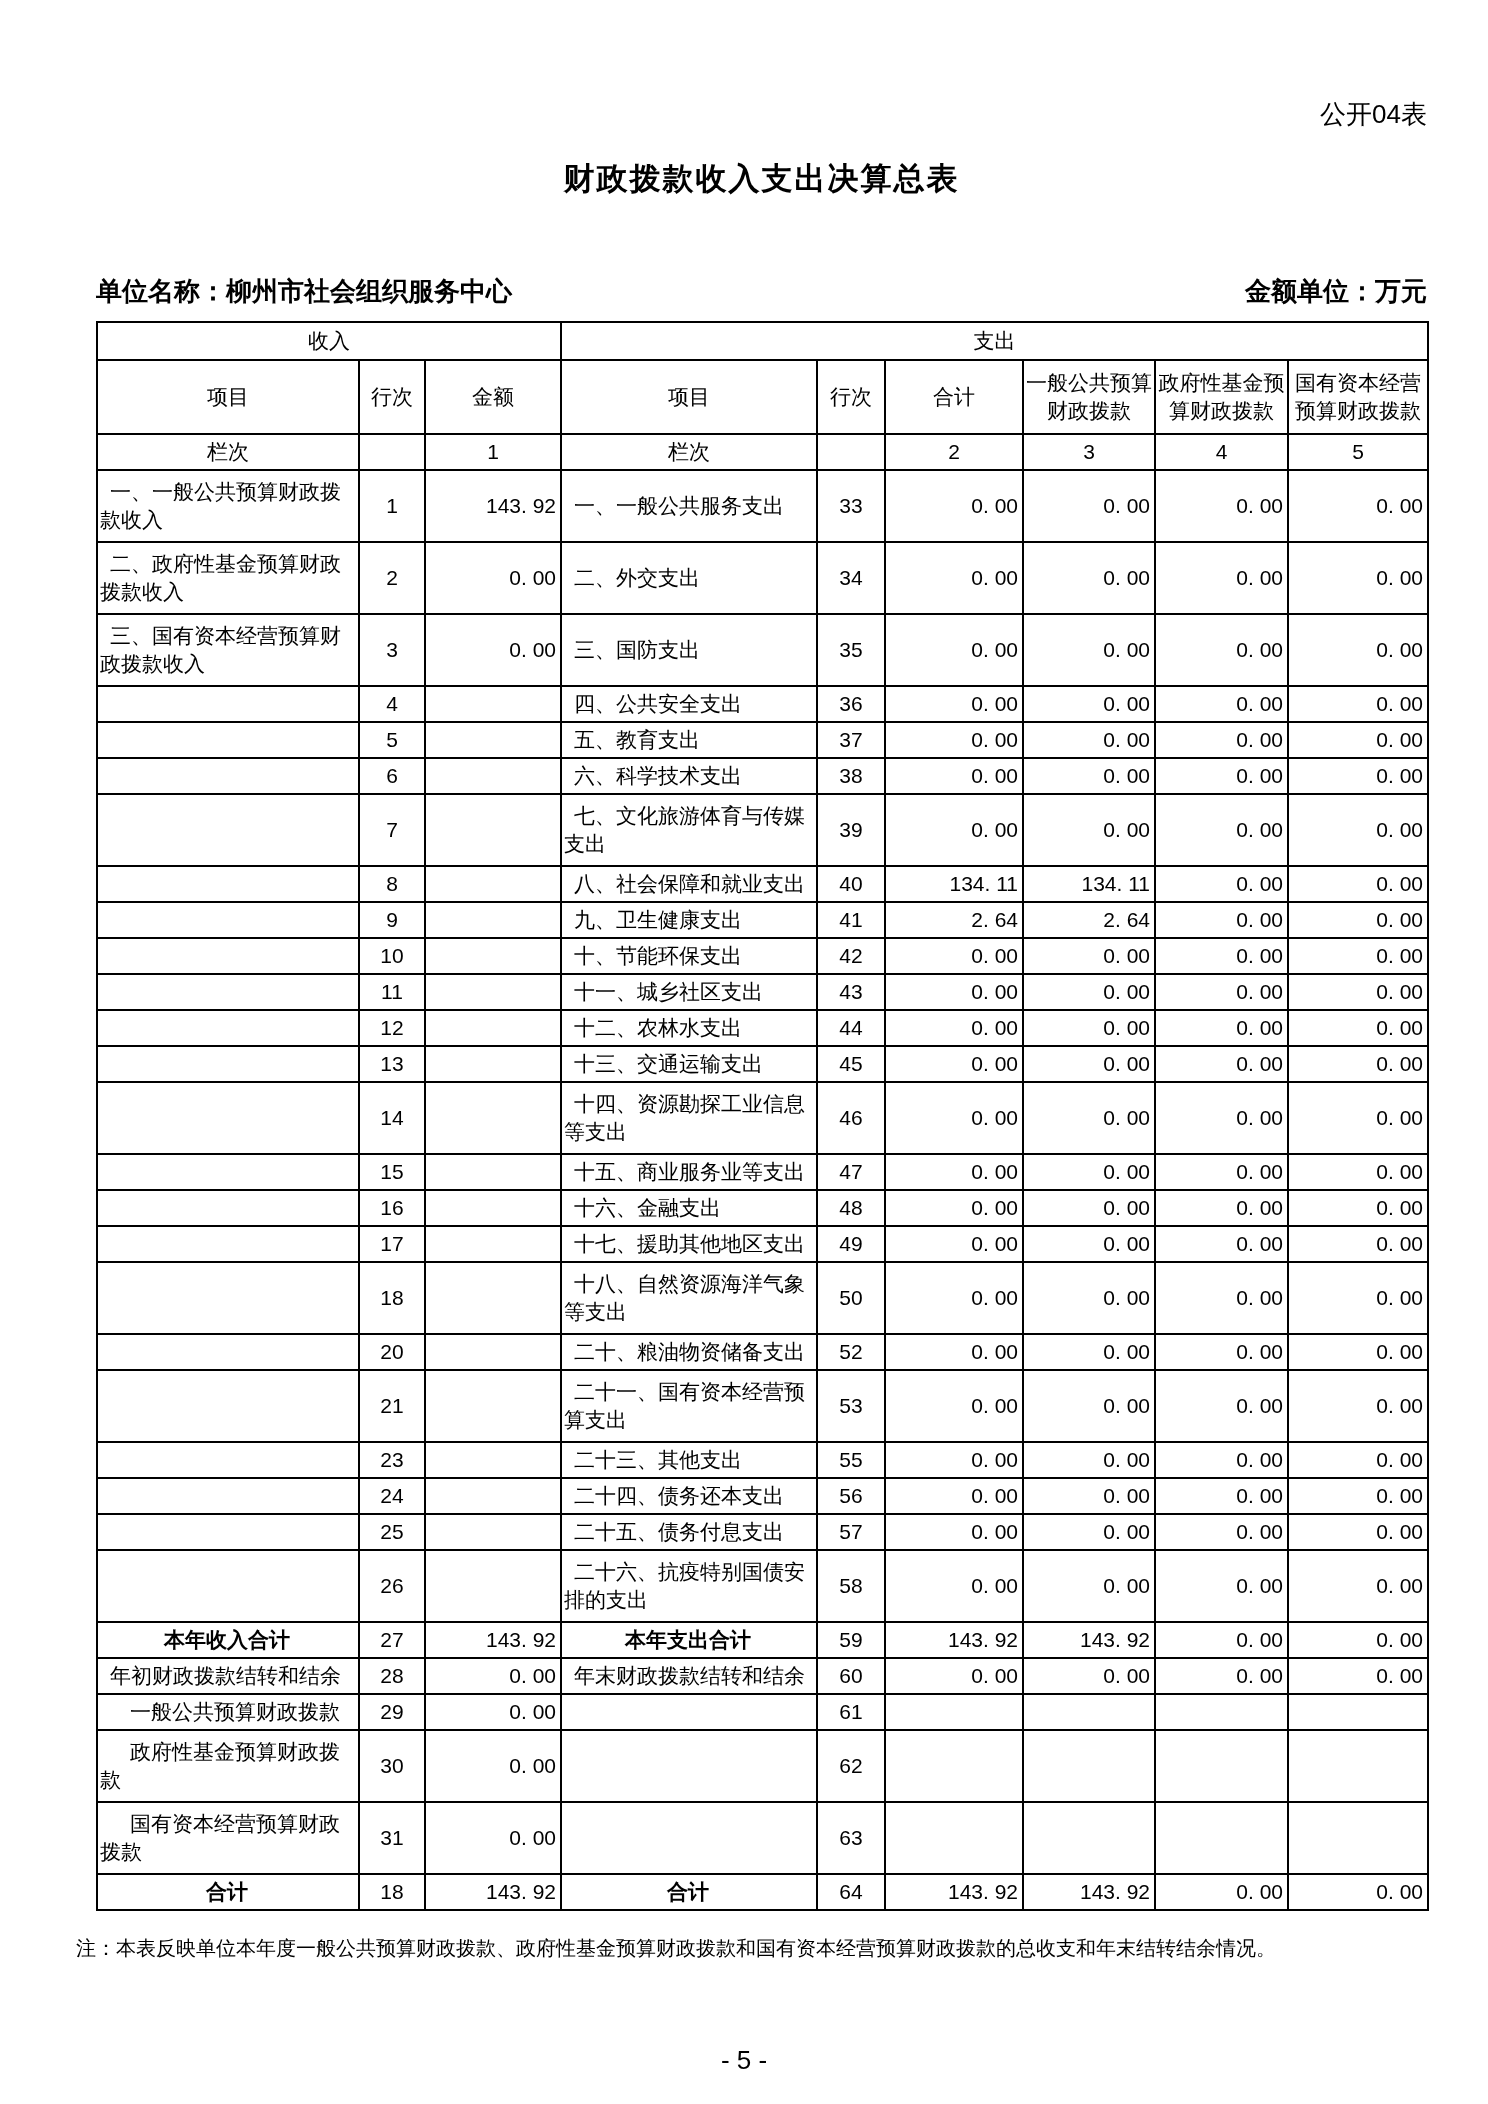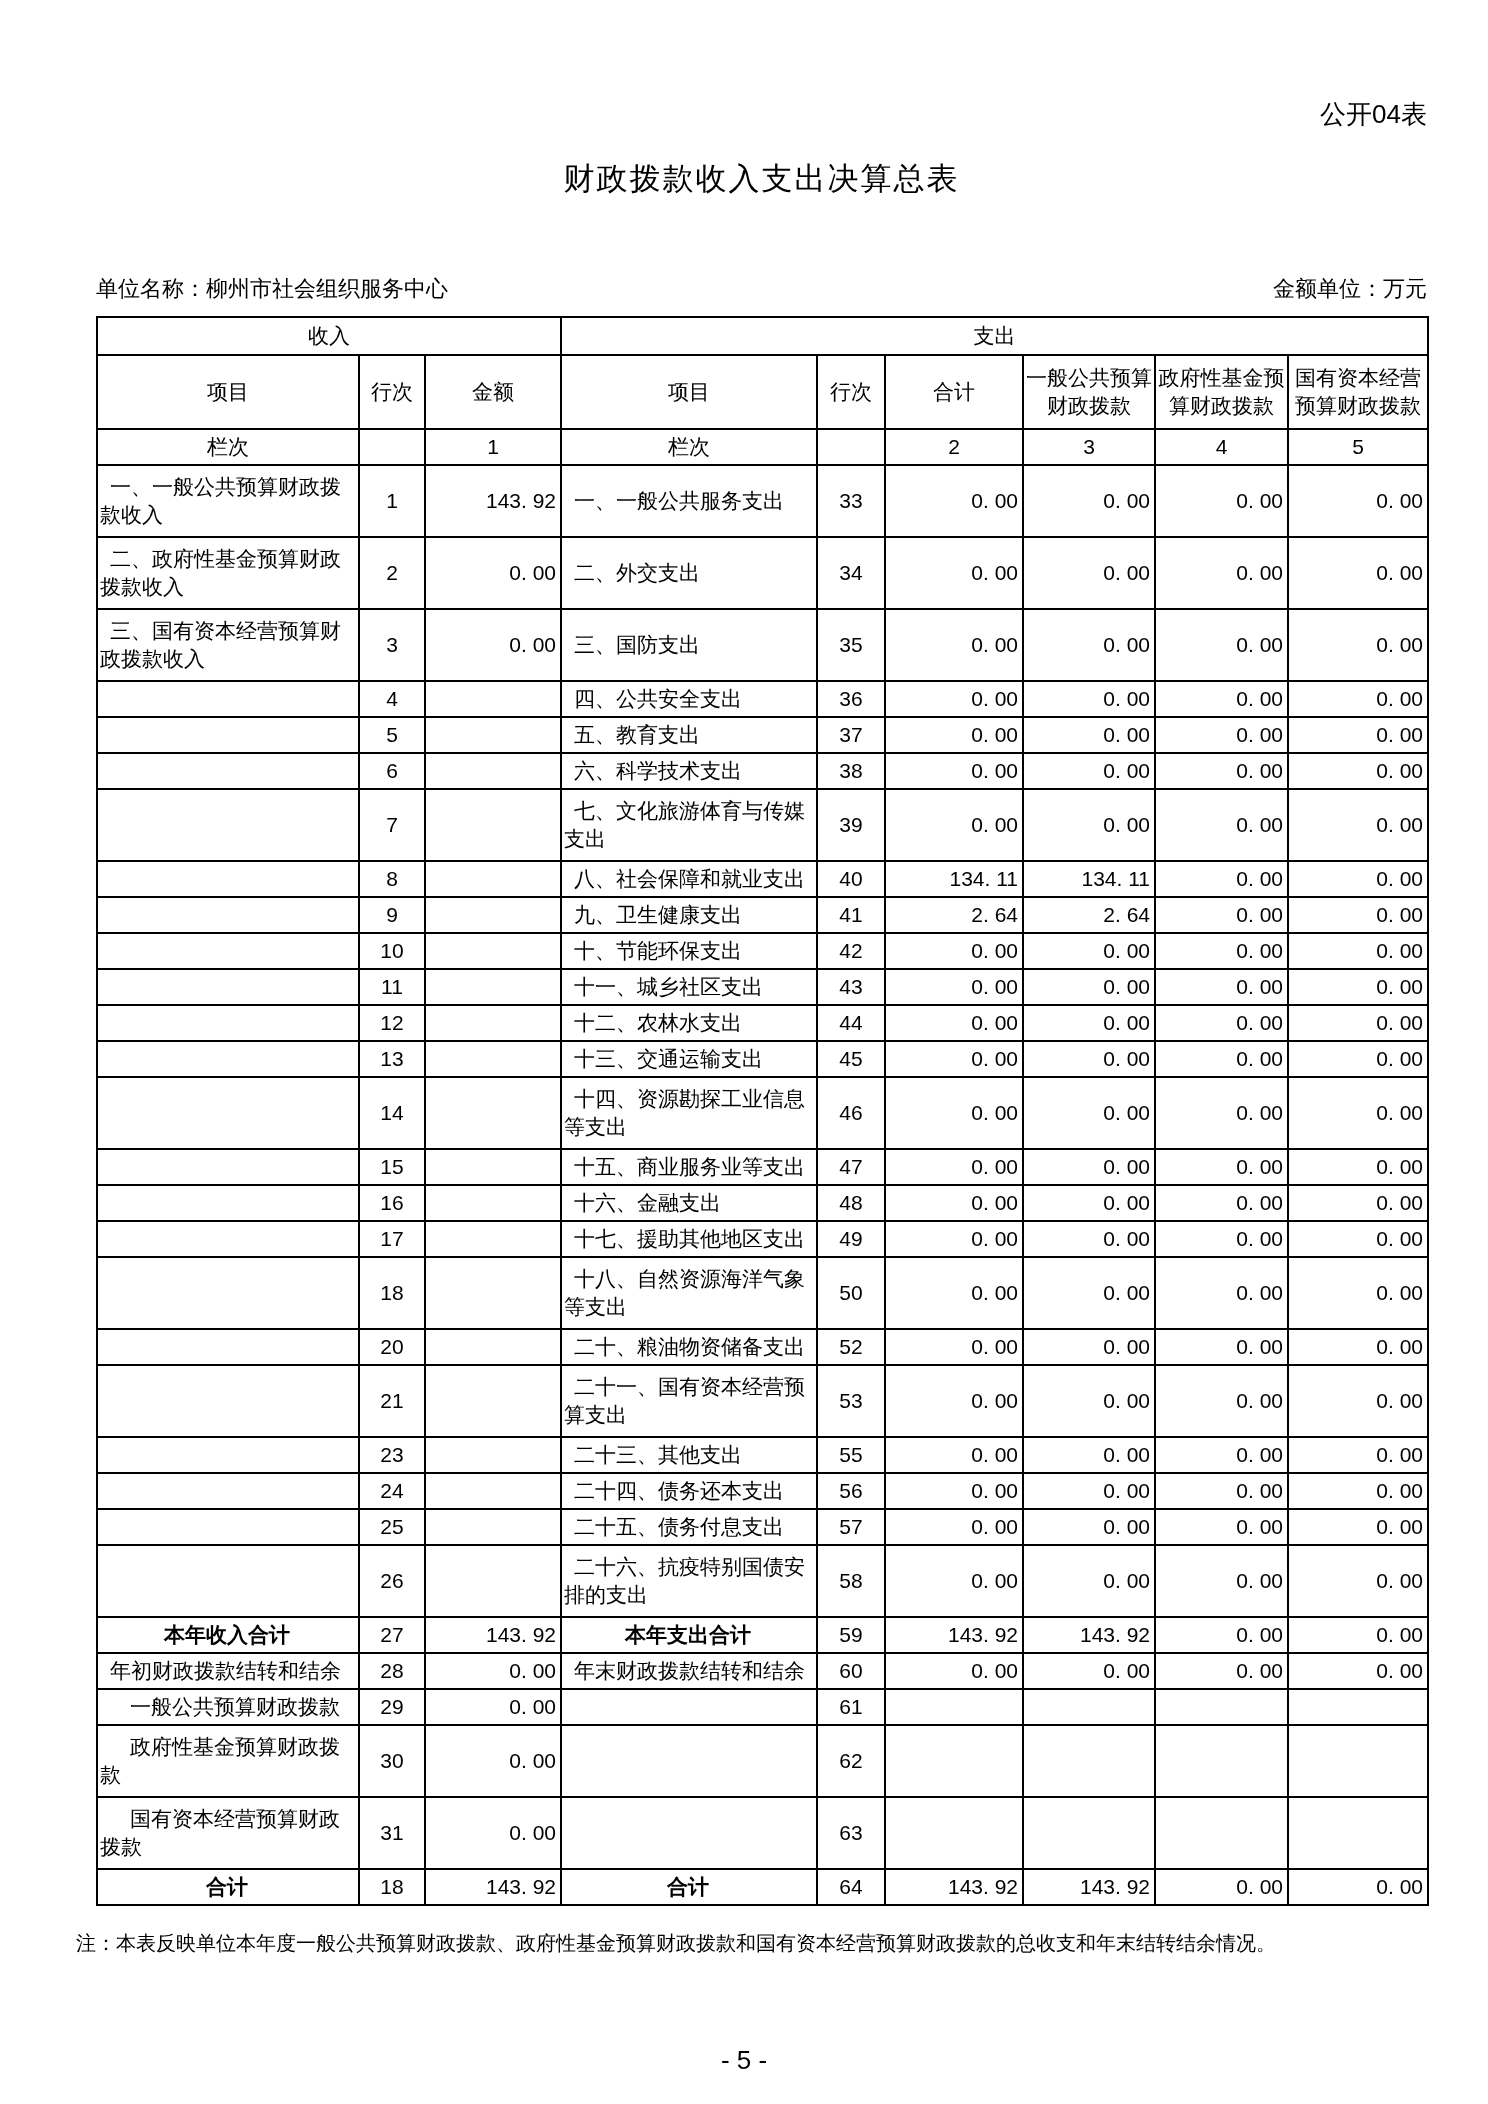--- a/index.html
+++ b/index.html
@@ -14,7 +14,7 @@
   .page { padding:100px 61px 0 96px; }
 
   .form-label { text-align:right; font-size:26px; line-height:28px; }
-  .title { text-align:center; font-size:31px; font-weight:normal; letter-spacing:2px; margin-top:30px; }
+  .title { text-align:center; font-size:31px; font-weight:bold; letter-spacing:2px; margin-top:30px; }
   .meta-row { display:flex; justify-content:space-between; align-items:flex-end; font-size:22px; margin-top:74px; }
 
   table.fin {

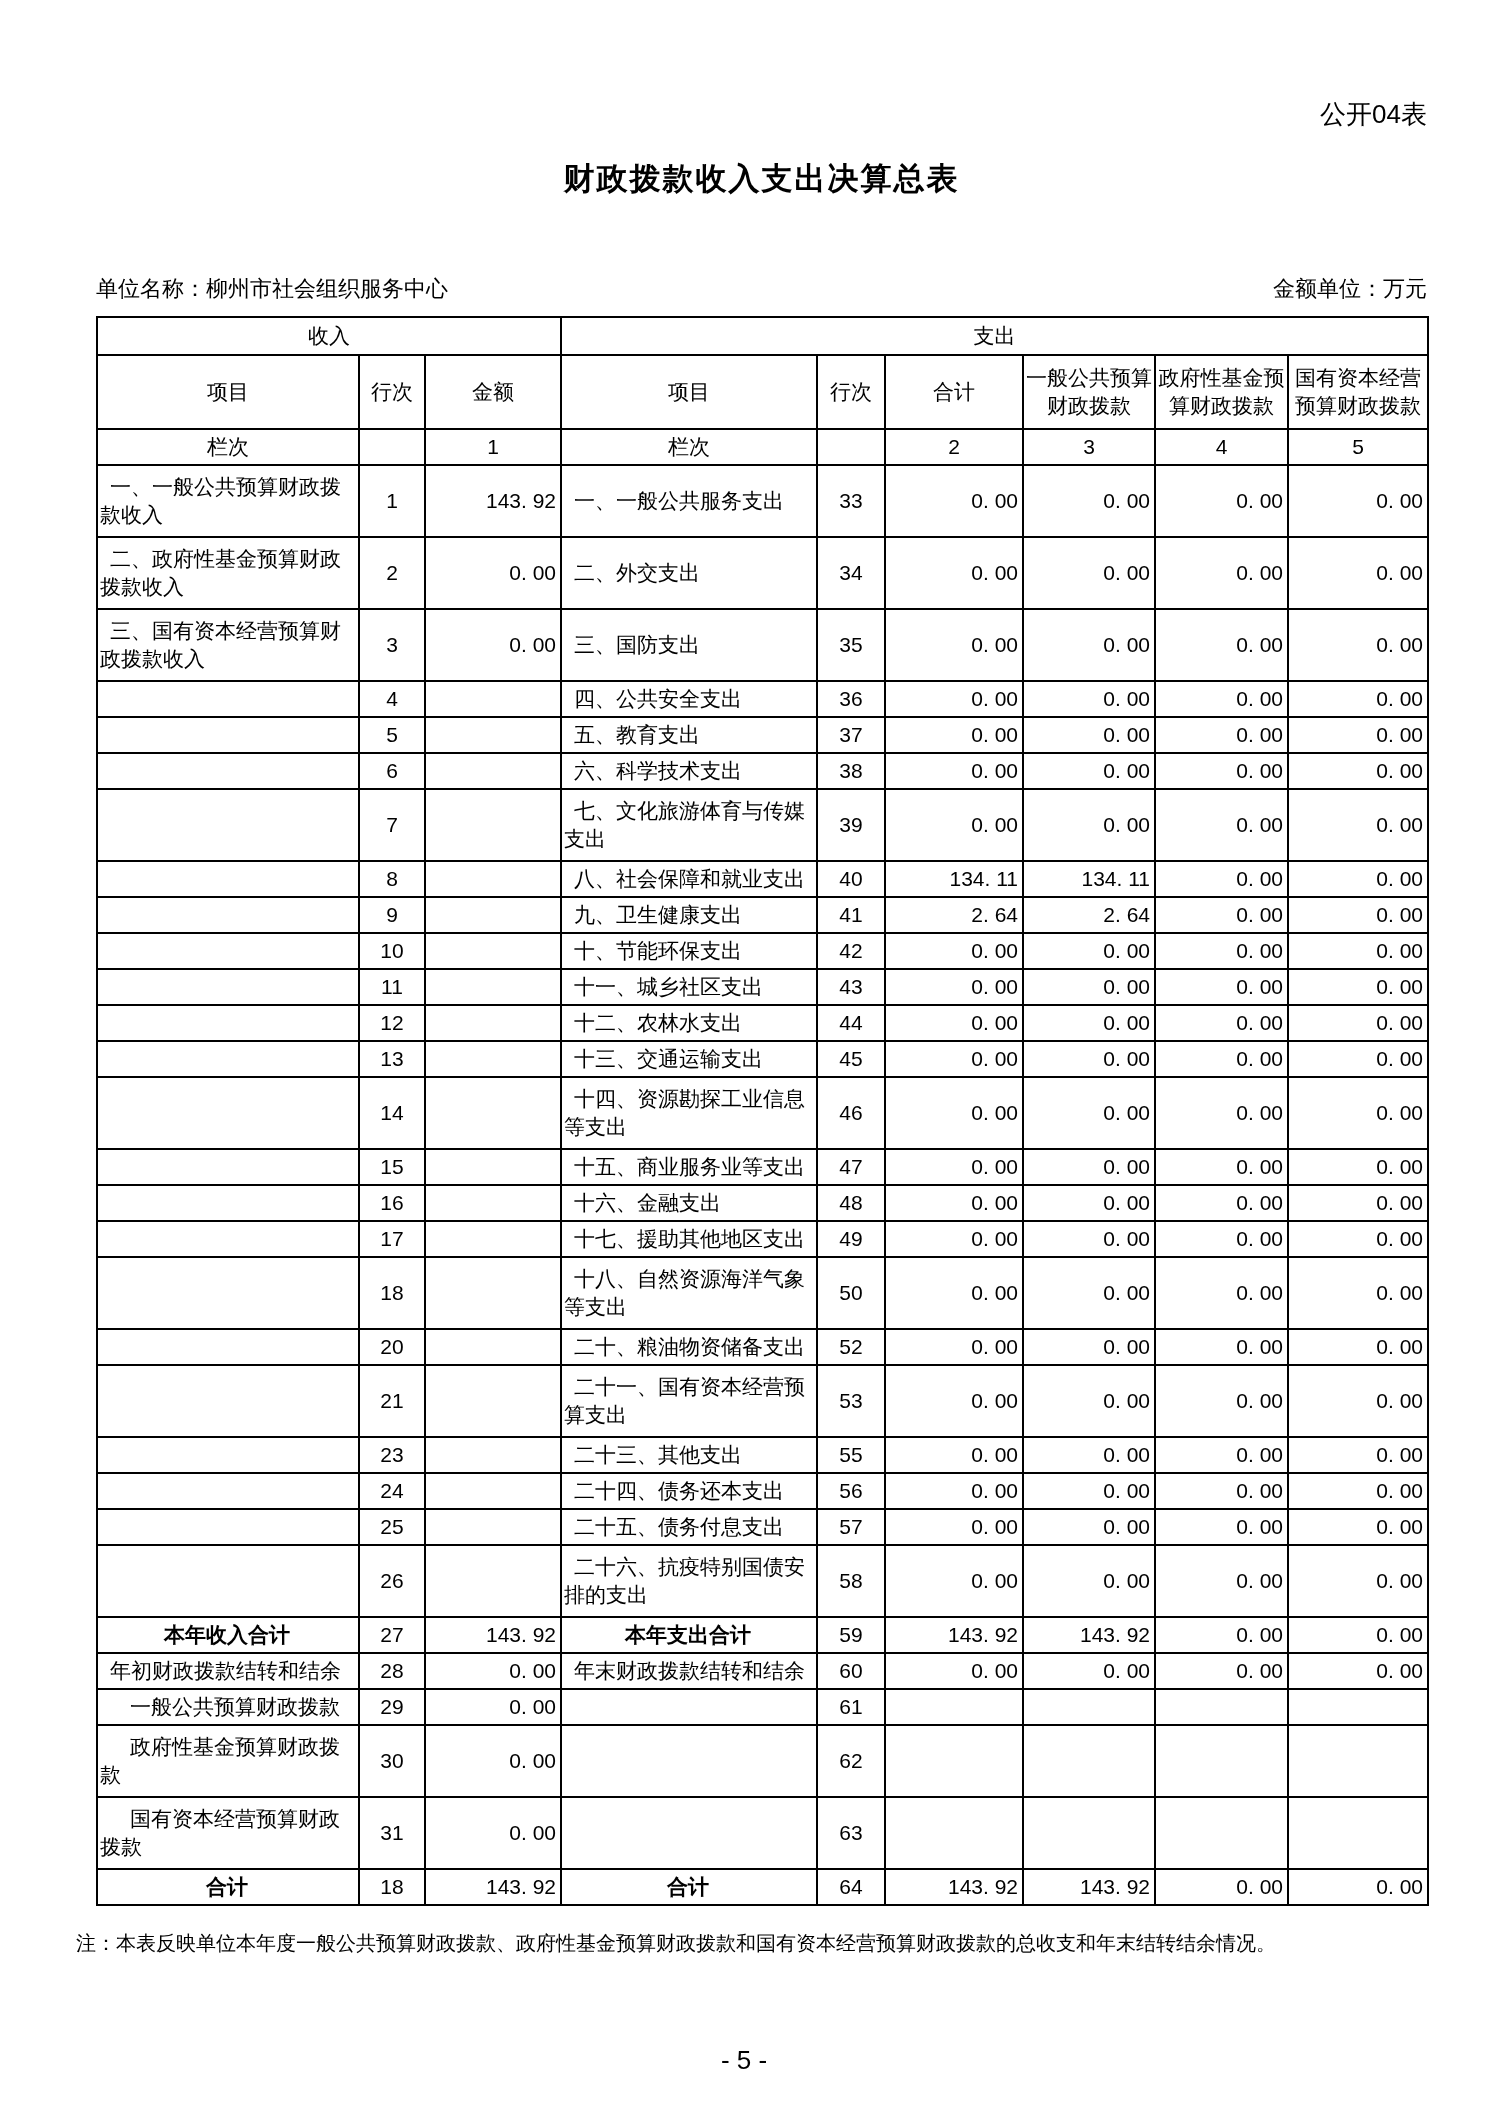--- a/index.html
+++ b/index.html
@@ -15,7 +15,7 @@
 
   .form-label { text-align:right; font-size:26px; line-height:28px; }
   .title { text-align:center; font-size:31px; font-weight:bold; letter-spacing:2px; margin-top:30px; }
-  .meta-row { display:flex; justify-content:space-between; align-items:flex-end; font-size:22px; margin-top:74px; }
+  .meta-row { display:flex; justify-content:space-between; align-items:flex-end; font-size:26px; margin-top:74px;font-weight:bold; }
 
   table.fin {
     margin-top:12px;

